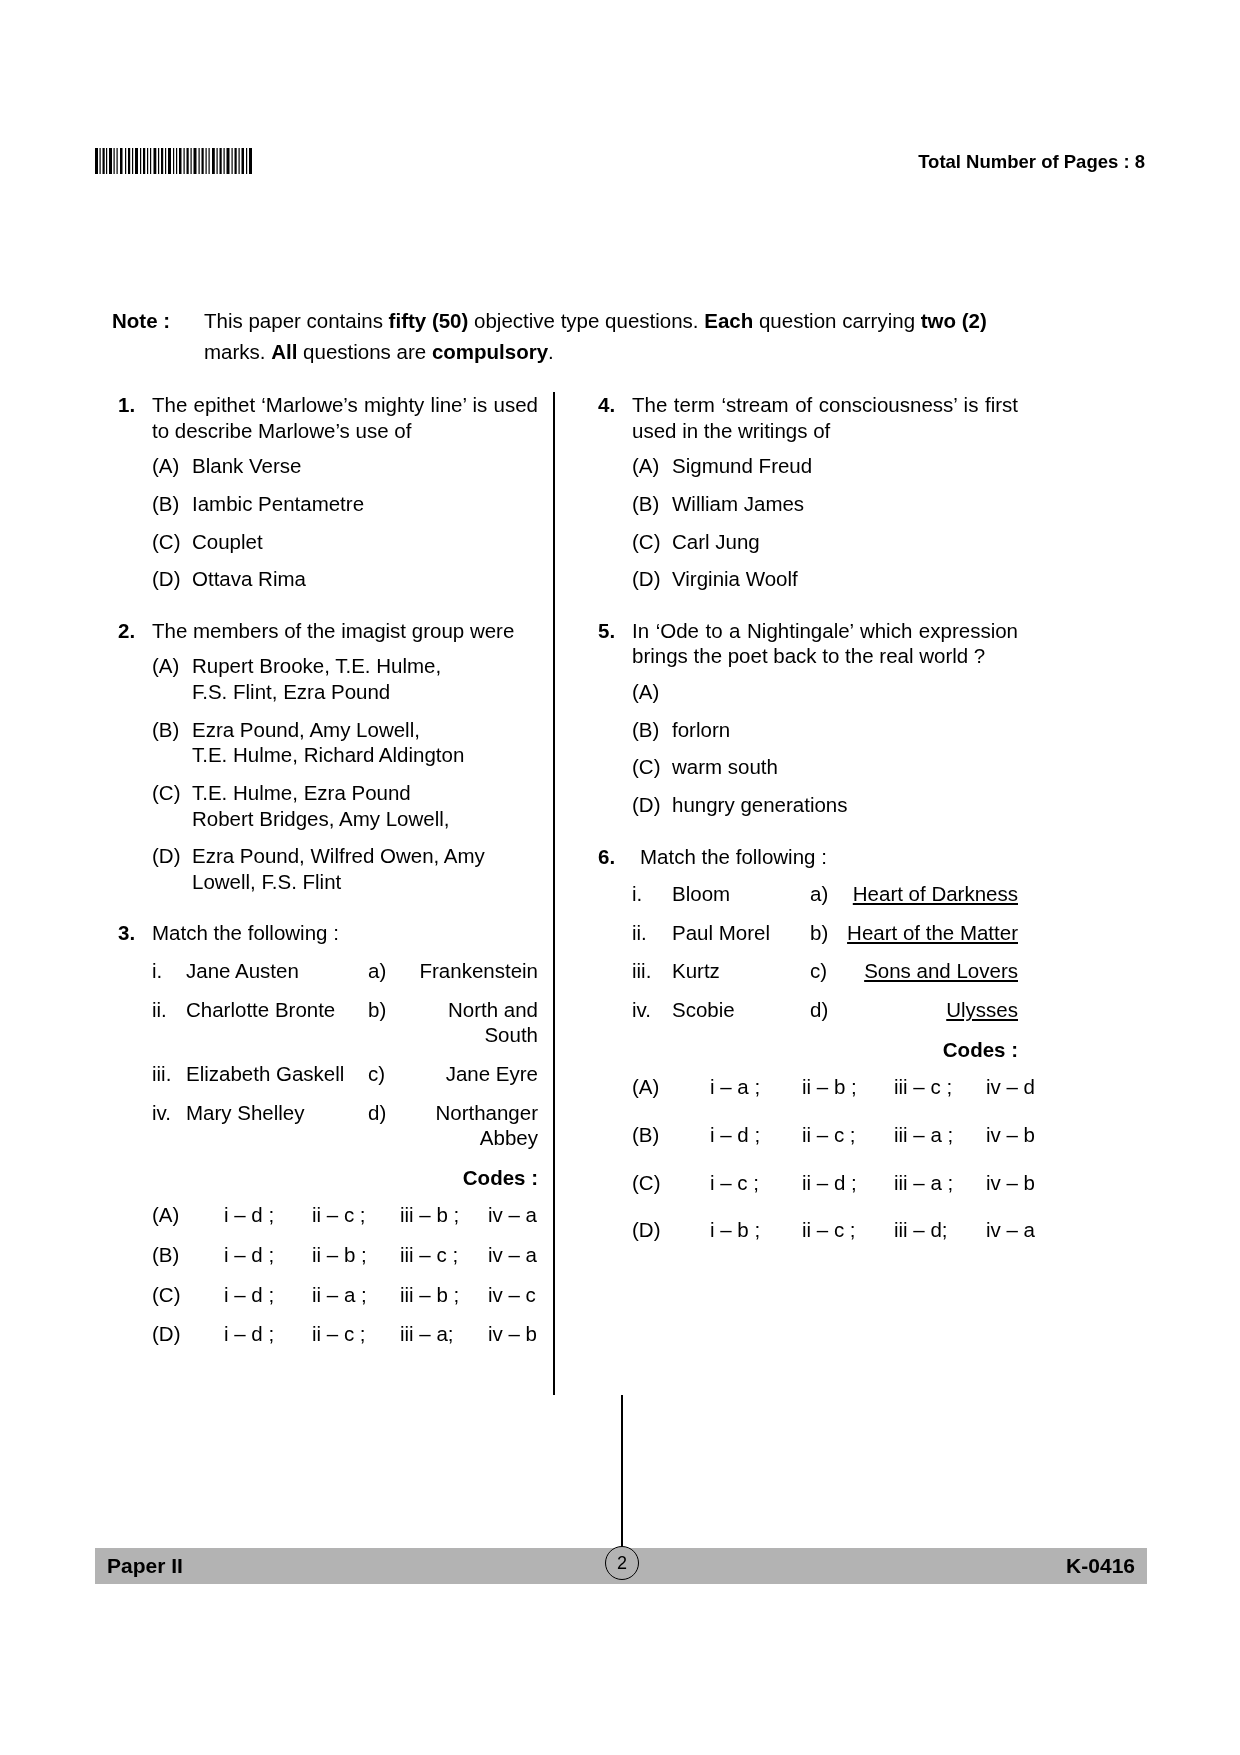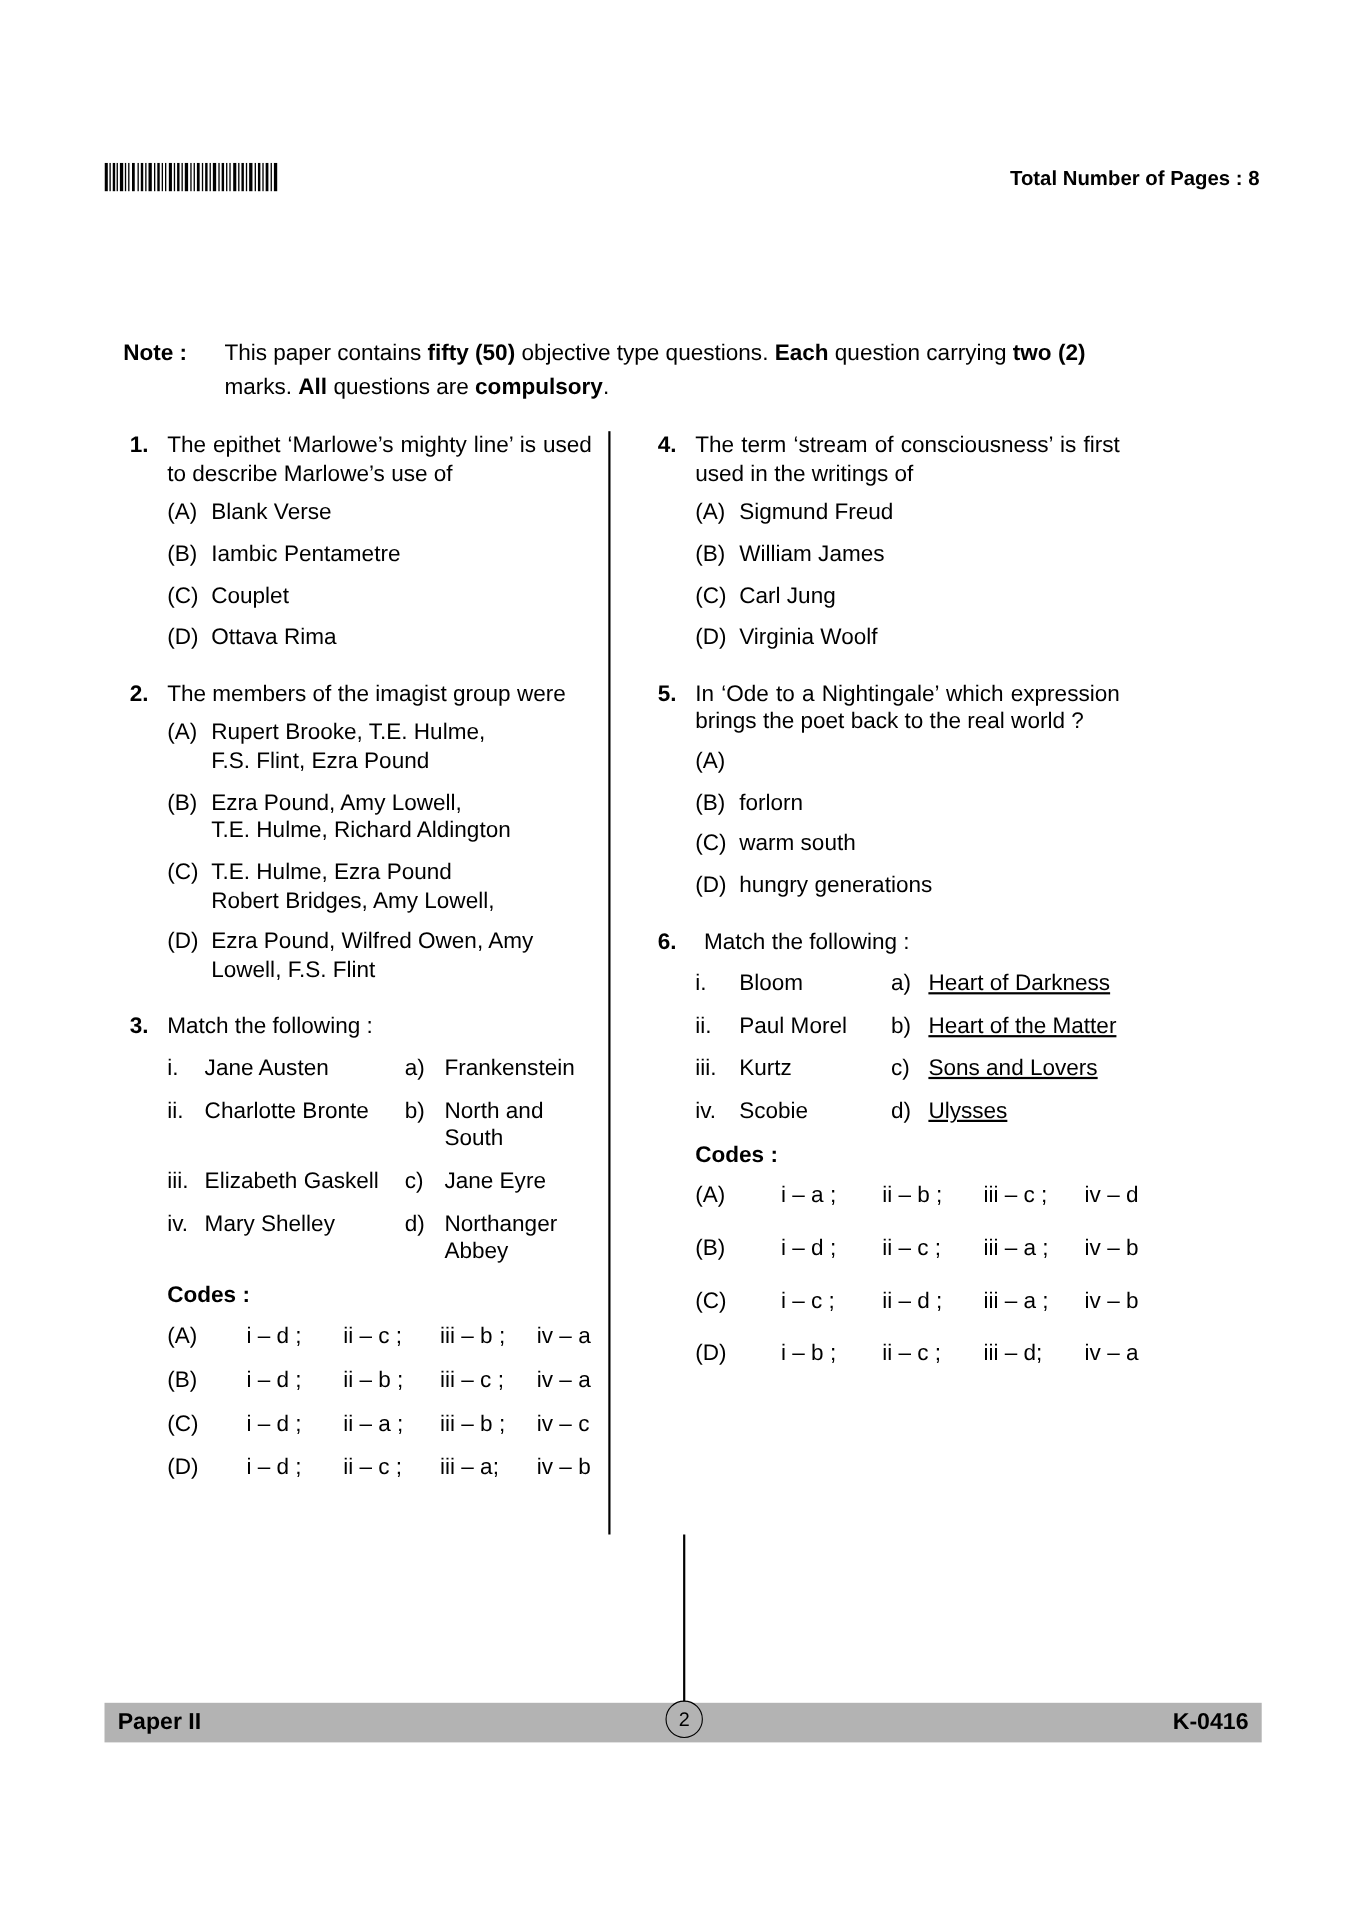--- a/index.html
+++ b/index.html
@@ -175,6 +175,7 @@
   }
   .m-right {
     flex: 1 1 auto;
+    text-align: right;
   }
   .u { text-decoration: underline; }
 

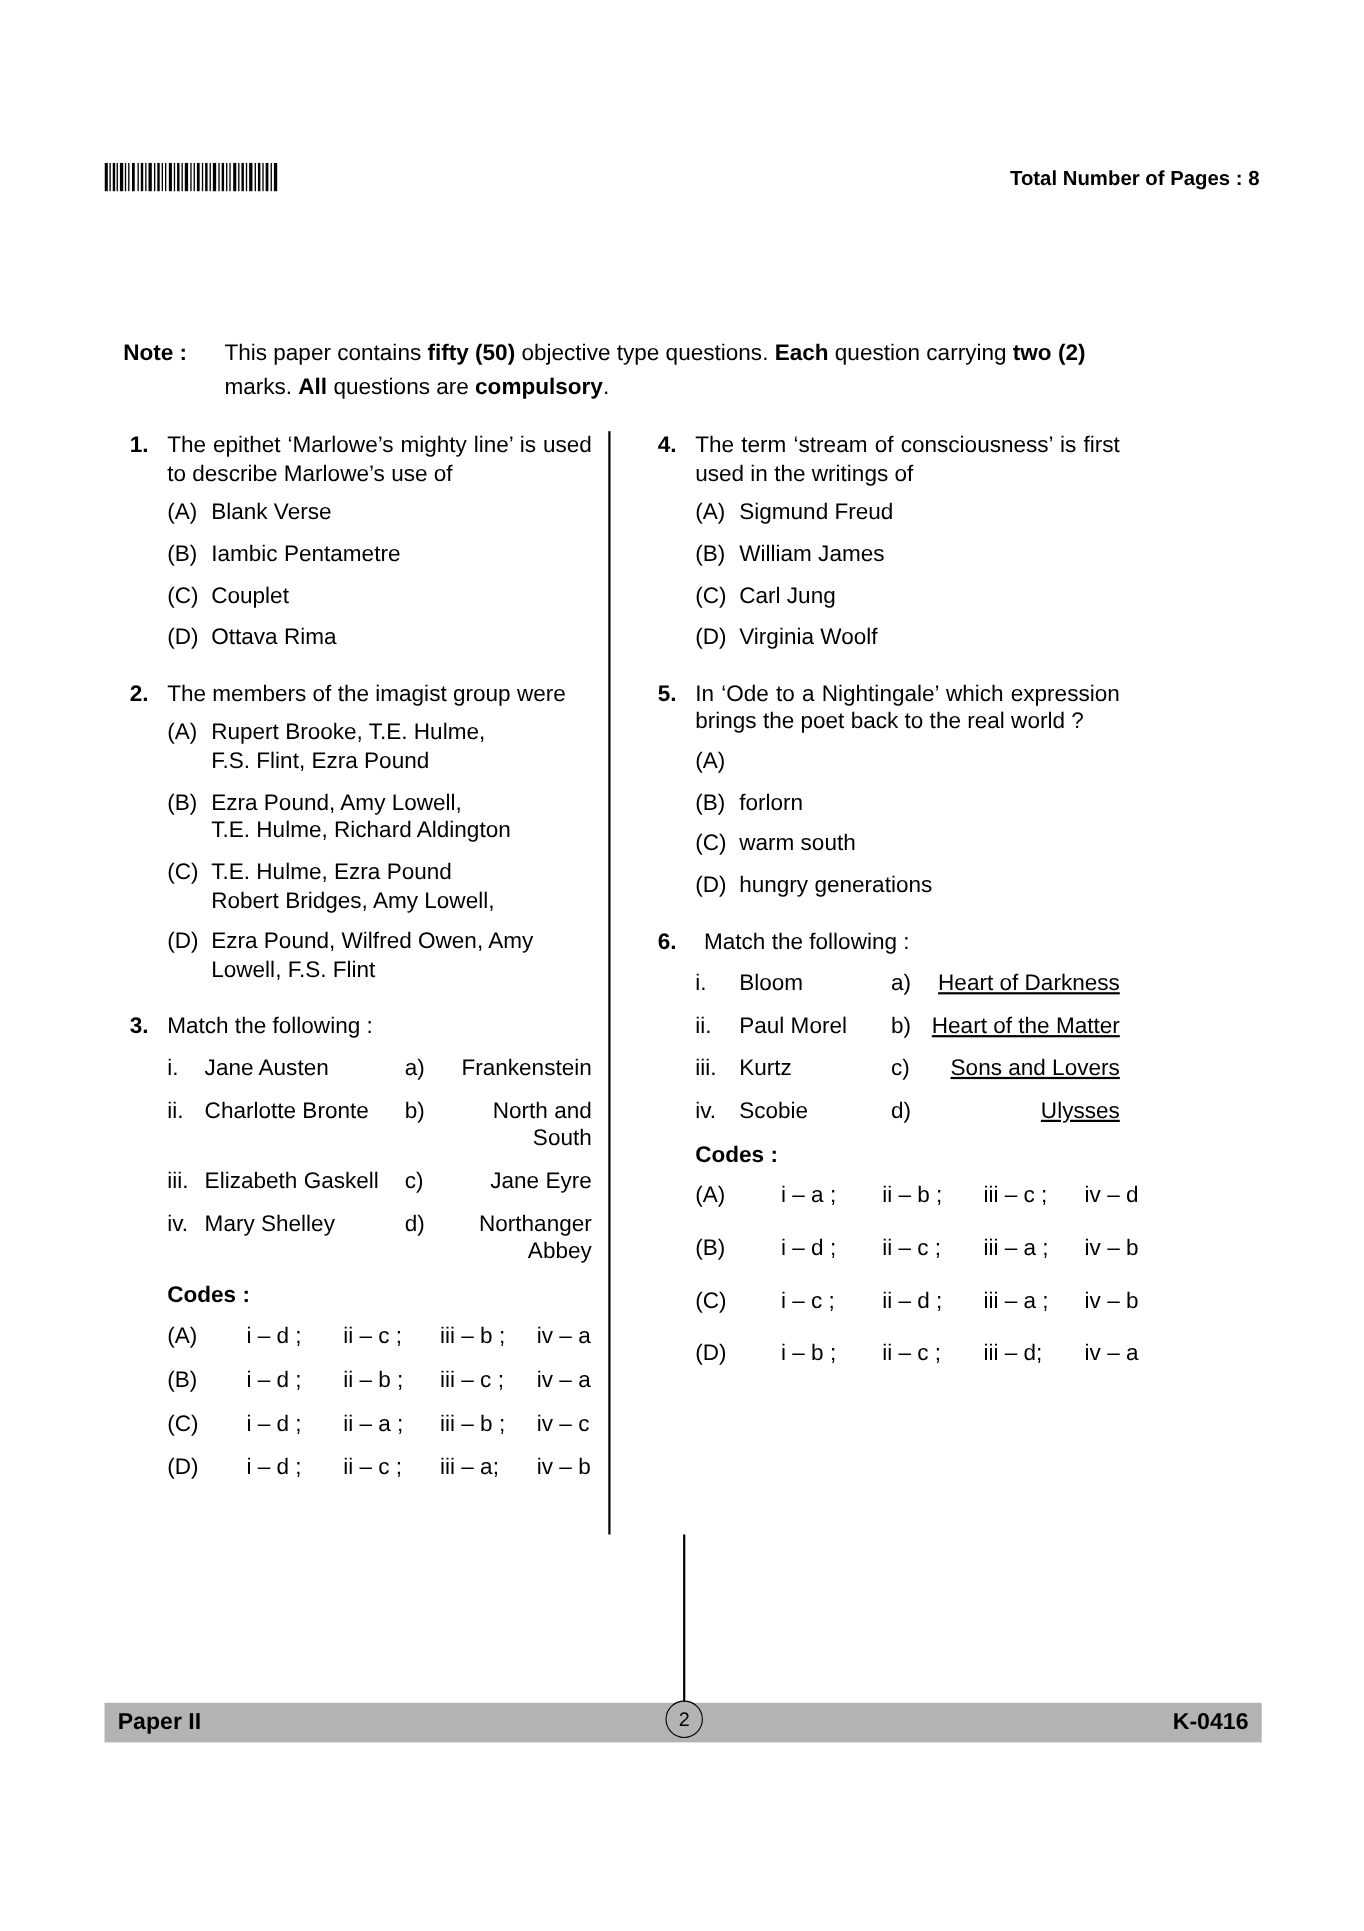--- a/index.html
+++ b/index.html
@@ -189,6 +189,7 @@
     padding-left: 34px;
     margin-top: 14px;
     margin-bottom: 12px;
+    text-align: right;
   }
   .code-row {
     display: flex;

